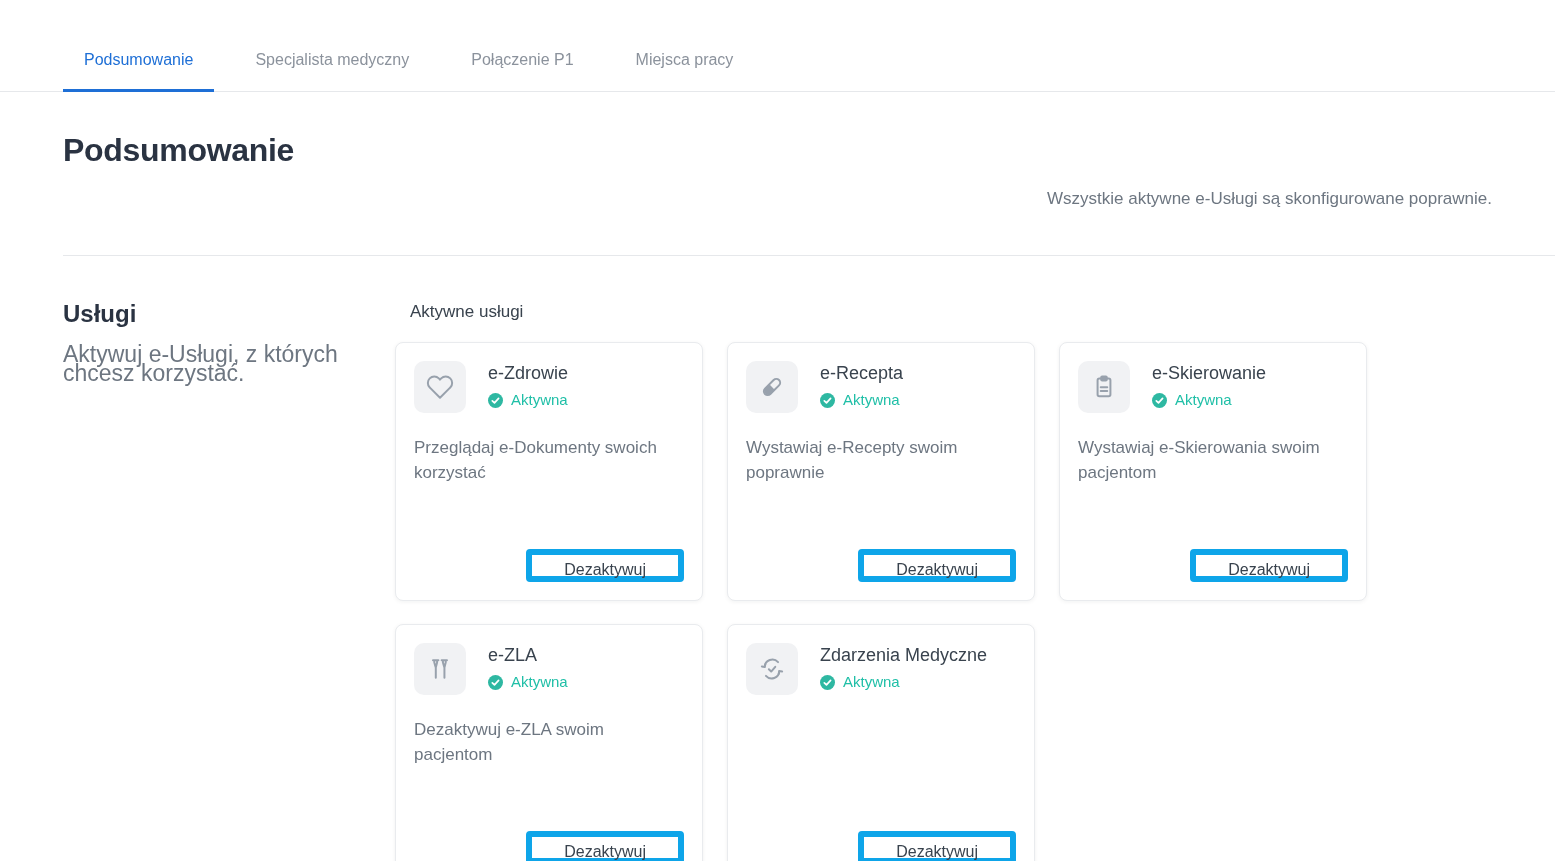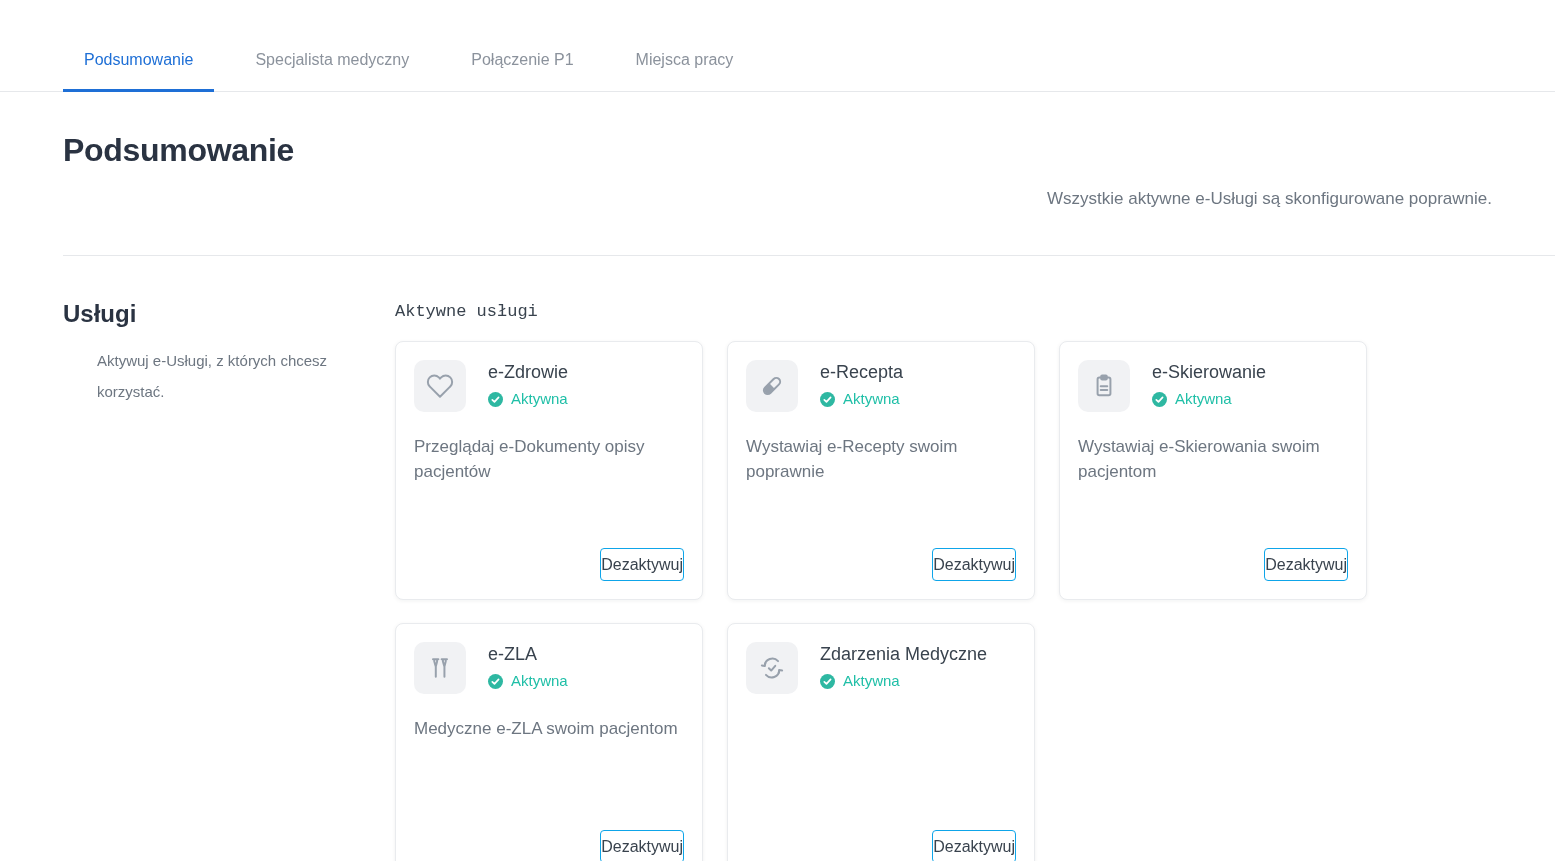--- a/index.html
+++ b/index.html
@@ -29,7 +29,7 @@
   .left-col h2 { font-size:24px; font-weight:700; color:var(--dark); }
   .left-col p { margin-top:17px; font-size:15px; line-height:31px; color:var(--gray);margin-left:34px; }
   .right-col { flex:1; }
-  .services-label { font-size:17px; color:var(--title); margin:2px 0 20px;font-family:Liberation Mono, monospace; }
+  .services-label { font-size:17px; color:var(--title); margin:2px 15px 20px; }
 
   .grid { display:grid; grid-template-columns:repeat(3,308px); column-gap:24px; row-gap:23px; }
   .card { height:259px; background:#fff; border:1px solid var(--card-border); border-radius:8px;

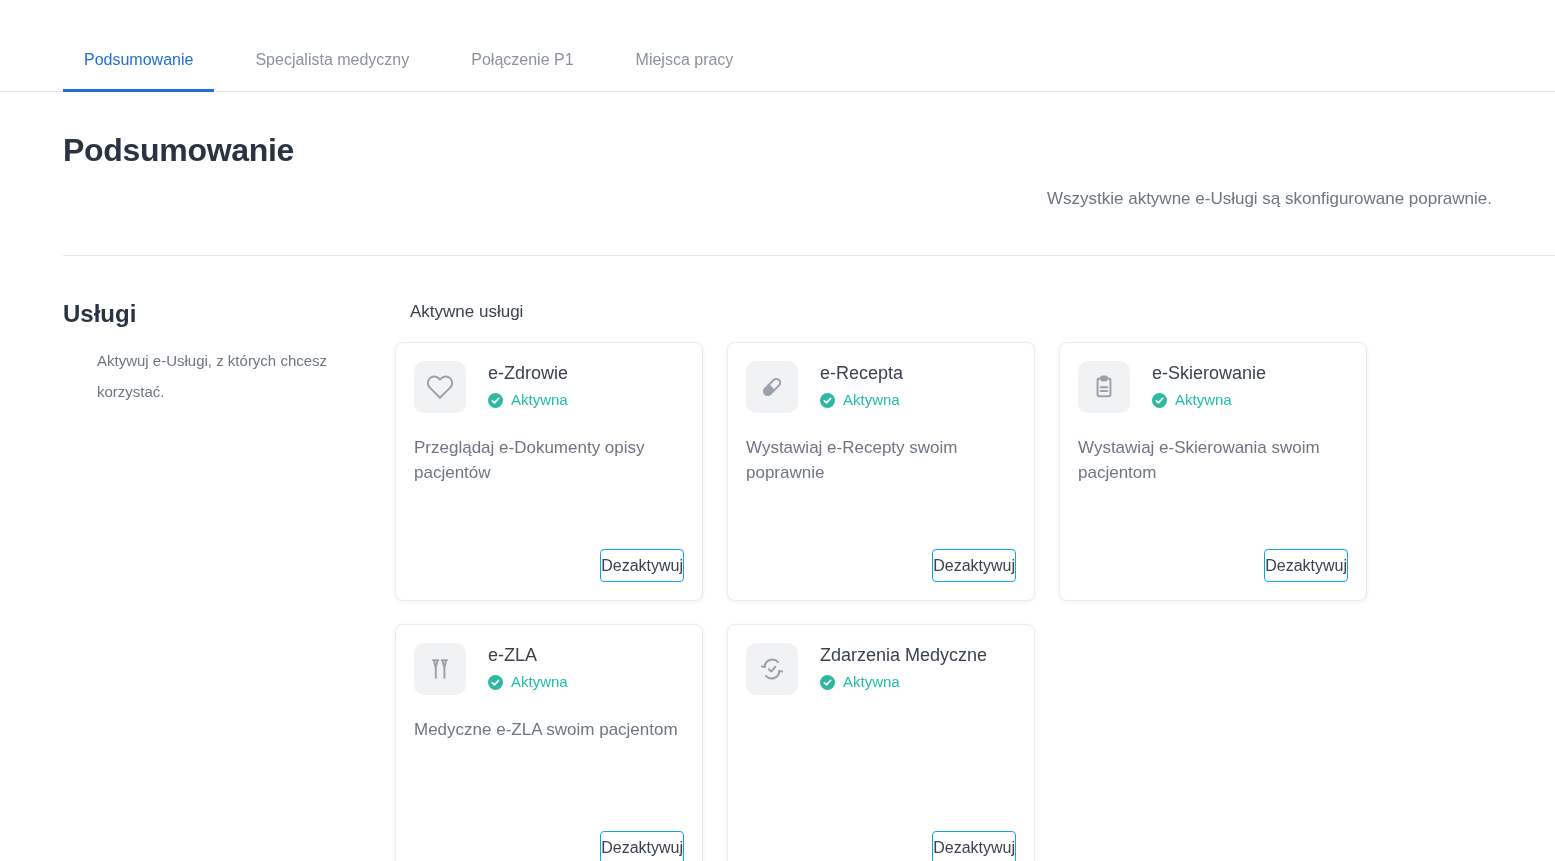--- a/index.html
+++ b/index.html
@@ -27,7 +27,7 @@
   .columns { display:flex; margin-top:44px; }
   .left-col { width:332px; flex:none; padding-right:44px; }
   .left-col h2 { font-size:24px; font-weight:700; color:var(--dark); }
-  .left-col p { margin-top:17px; font-size:15px; line-height:31px; color:var(--gray);margin-left:34px; }
+  .left-col p { margin-top:17px; font-size:23px; line-height:19px; color:var(--gray); }
   .right-col { flex:1; }
   .services-label { font-size:17px; color:var(--title); margin:2px 15px 20px; }
 

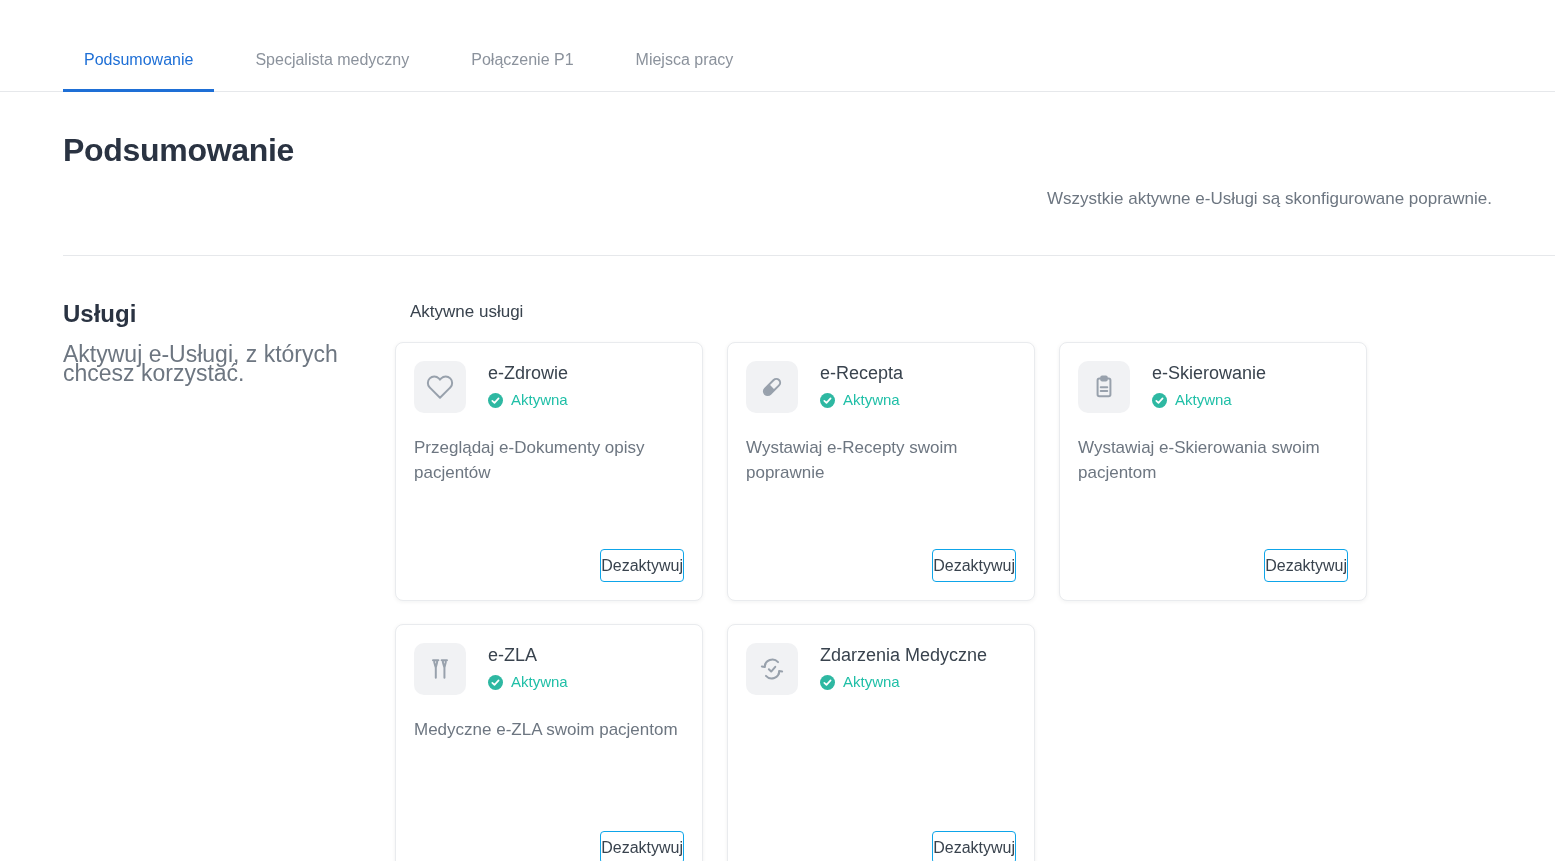--- a/index.html
+++ b/index.html
@@ -93,7 +93,7 @@
               </div>
             </div>
           </div>
-          <p class="card-desc">Przeglądaj e-Dokumenty opisy pacjentów</p>
+          <p class="card-desc">Przeglądaj e-Dokumenty swoich korzystać</p>
           <div class="card-actions">
             <button class="btn">Dezaktywuj</button>
           </div>

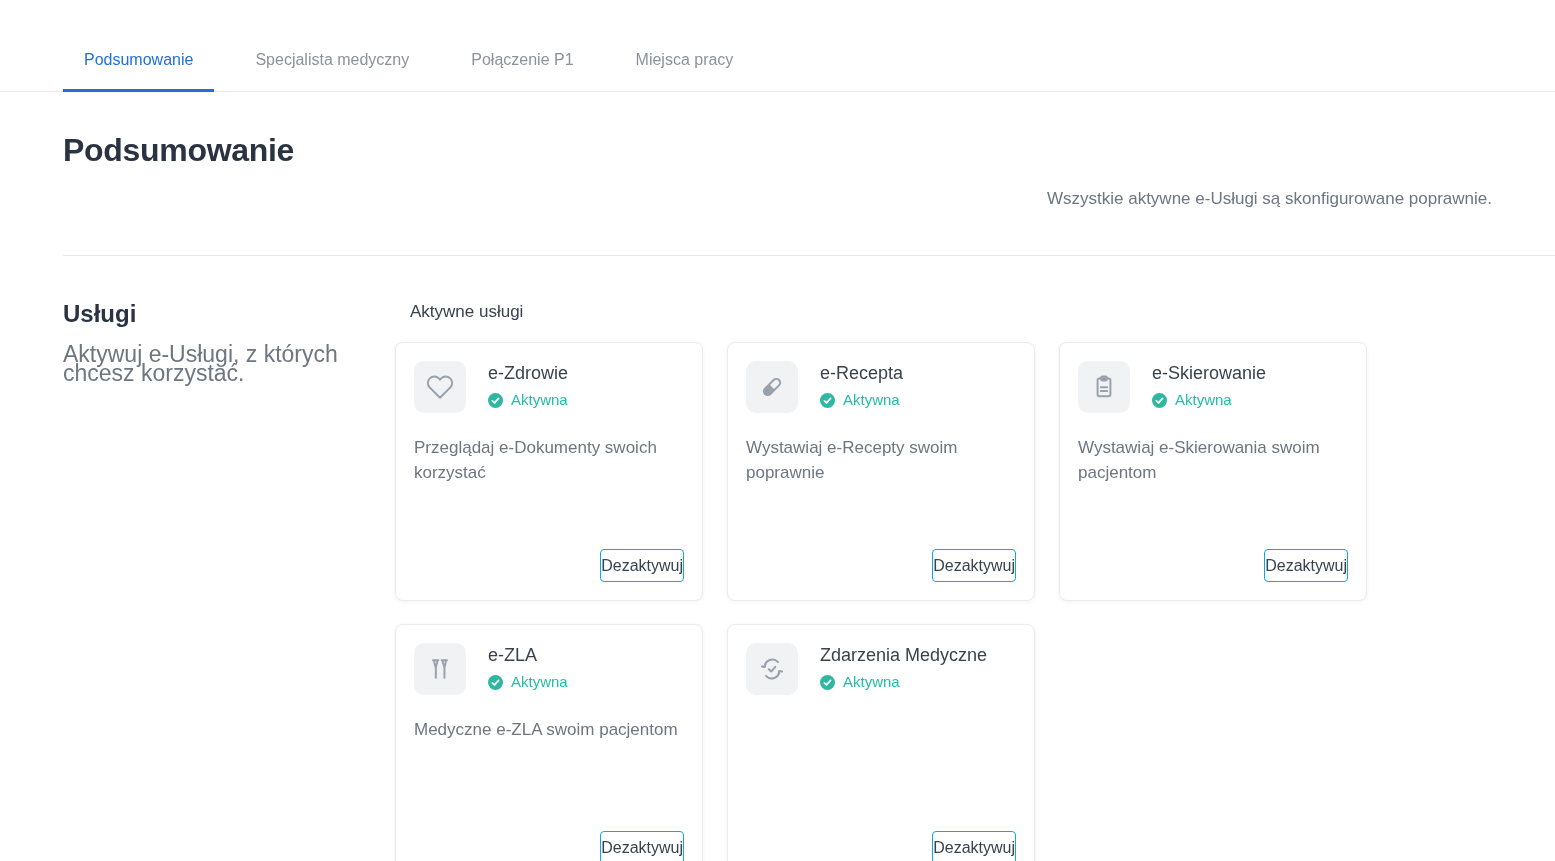--- a/index.html
+++ b/index.html
@@ -47,7 +47,7 @@
   .card-desc { margin-top:22px; font-size:17px; line-height:25px; color:var(--gray); }
   .card-actions { margin-top:auto; display:flex; justify-content:flex-end; }
   .btn { font-family:inherit; font-size:16px; color:var(--title); background:#fff;
-         border:1px solid #0ea5e9; border-radius:4px; padding:6px 0; height:33px; cursor:pointer; }
+         border:6px solid #0ea5e9; border-radius:4px; padding:6px 32px; height:33px; cursor:pointer; }
 </style>
 </head>
 <body>

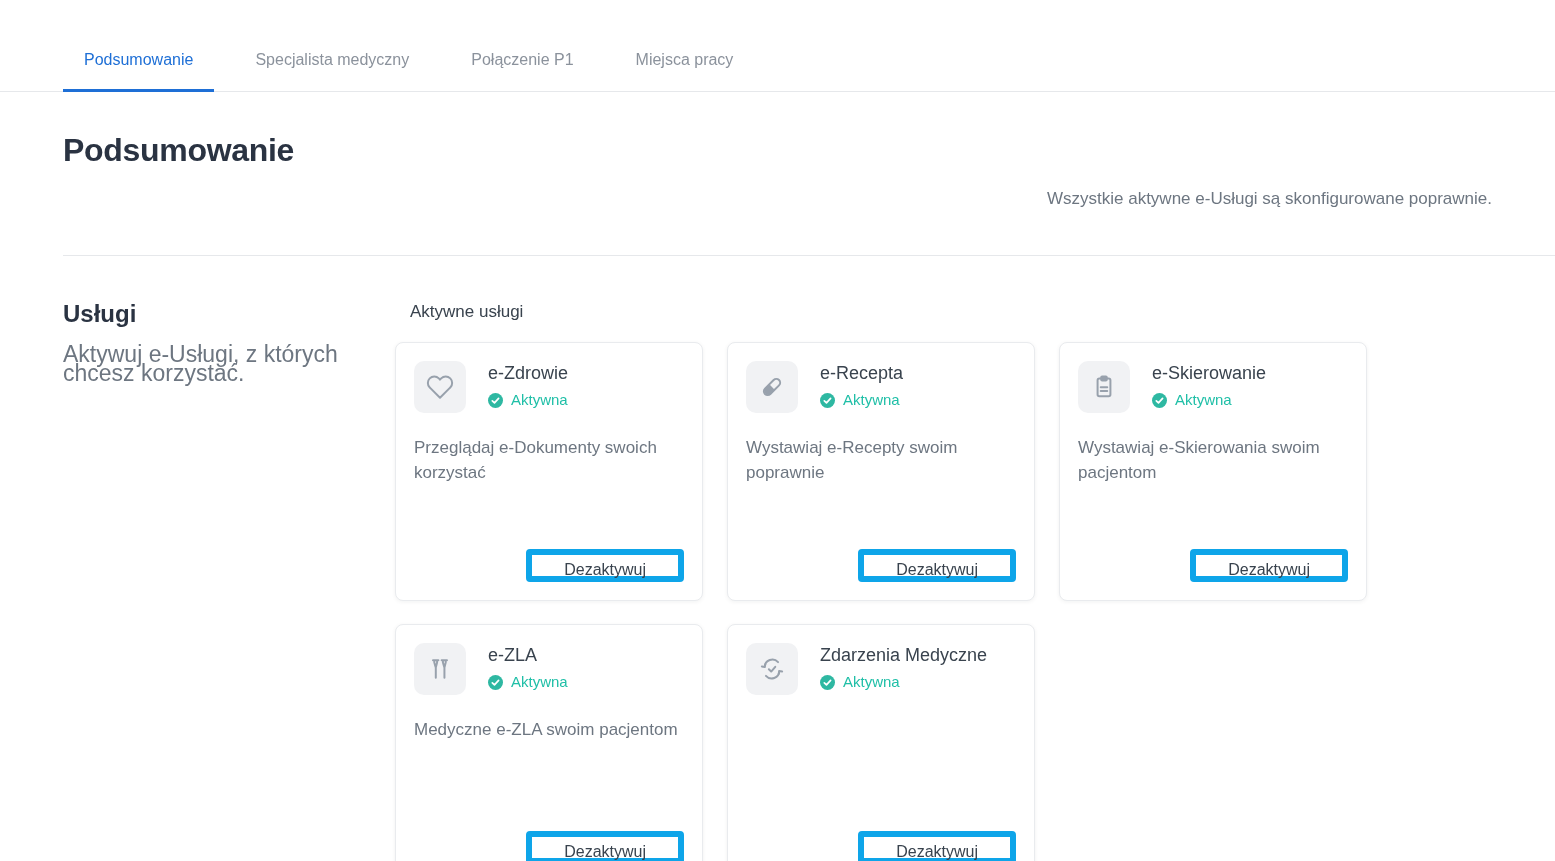--- a/index.html
+++ b/index.html
@@ -171,7 +171,7 @@
               </div>
             </div>
           </div>
-          <p class="card-desc">Medyczne e-ZLA swoim pacjentom</p>
+          <p class="card-desc">Dezaktywuj e-ZLA swoim pacjentom</p>
           <div class="card-actions">
             <button class="btn">Dezaktywuj</button>
           </div>

